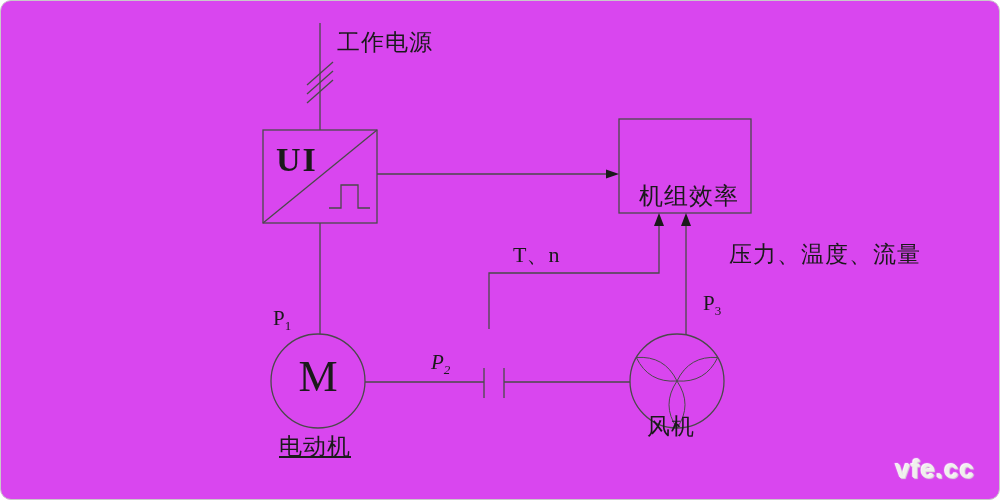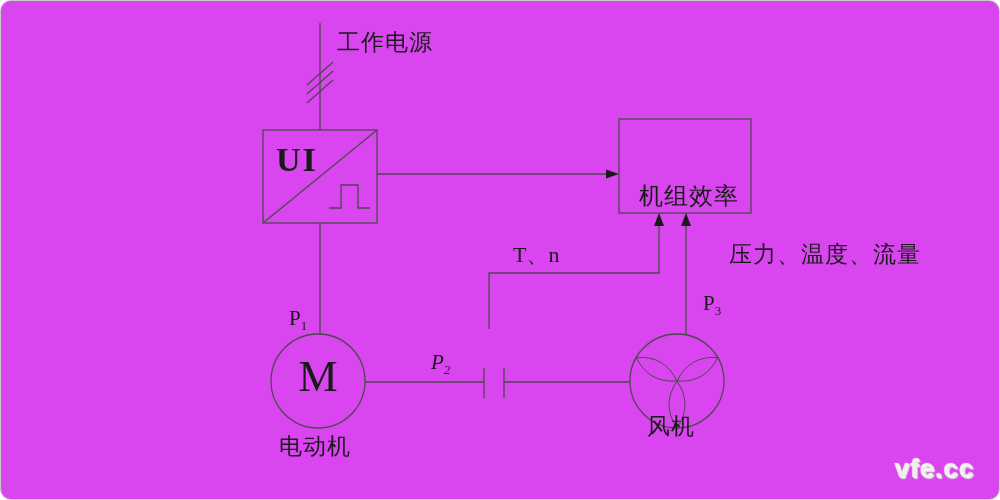--- a/index.html
+++ b/index.html
@@ -106,7 +106,7 @@
 
   <div class="lbl cjk" style="left:688px;top:241px;margin-left:40px;">压力、温度、流量</div>
 
-  <div class="lbl plabel" style="left:288px;top:306px;">
+  <div class="lbl plabel" style="left:272px;top:306px;">
     <span>P</span><sub>1</sub>
   </div>
   <div class="lbl plabel" style="left:430px;top:350px;font-style:italic;">

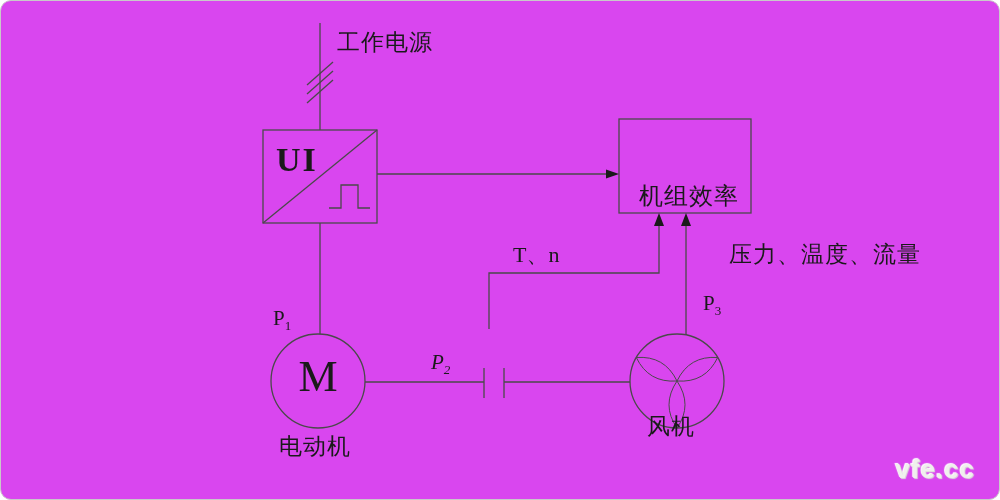--- a/index.html
+++ b/index.html
@@ -118,7 +118,7 @@
 
   <div class="lbl m-lbl" style="left:292px;top:352px;width:50px;text-align:center;">M</div>
 
-  <div class="lbl cjk" style="left:278px;top:433px;">电动机</div>
+  <div class="lbl cjk" style="left:278px;top:433px;text-decoration:underline;">电动机</div>
 
   <div class="lbl cjk" style="left:646px;top:413px;">风机</div>
 

